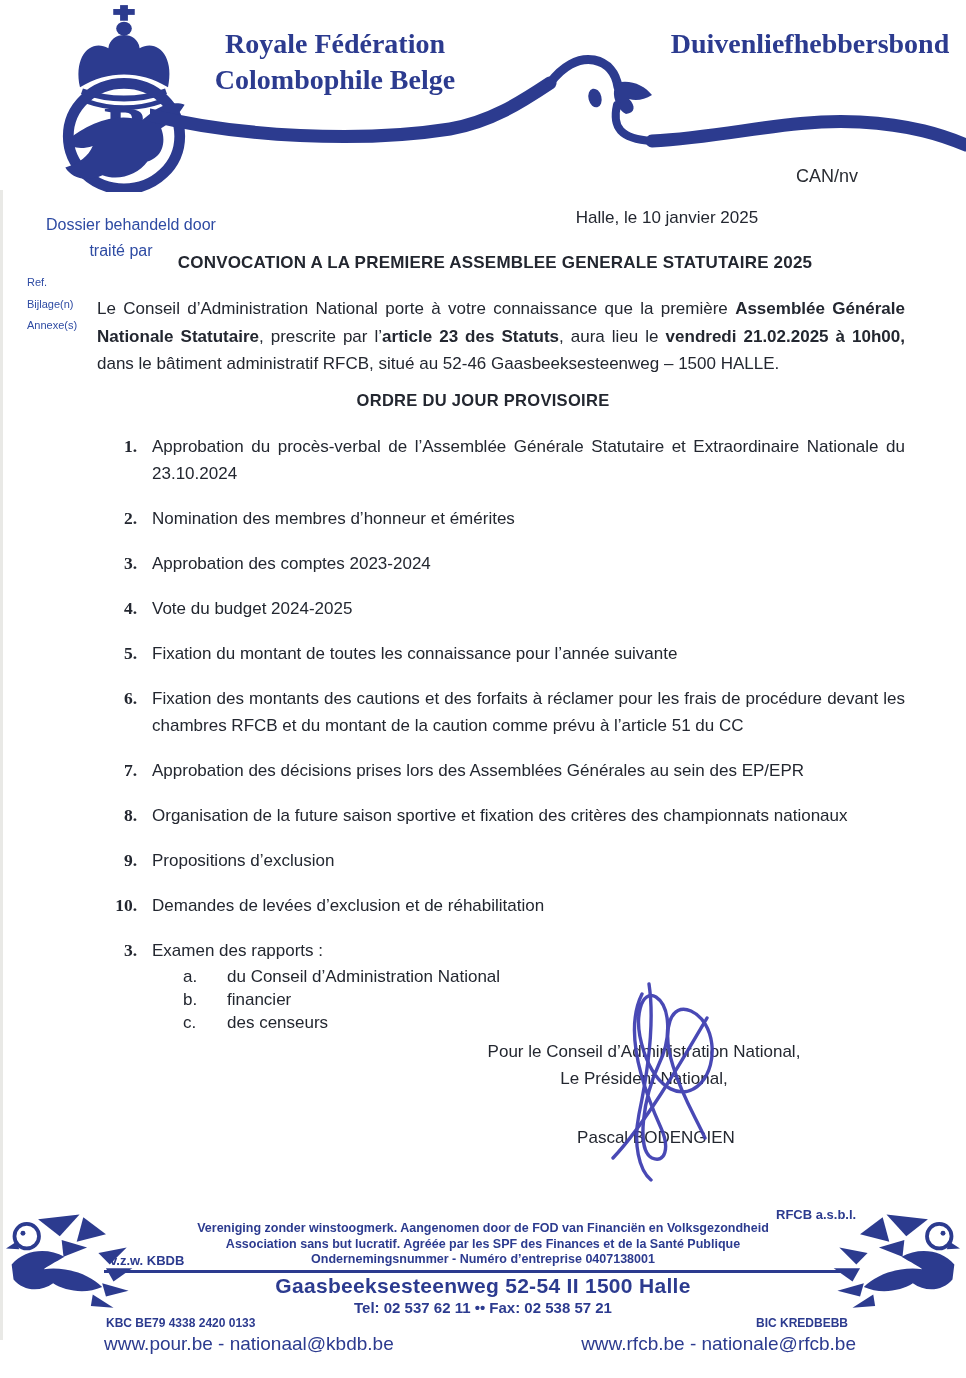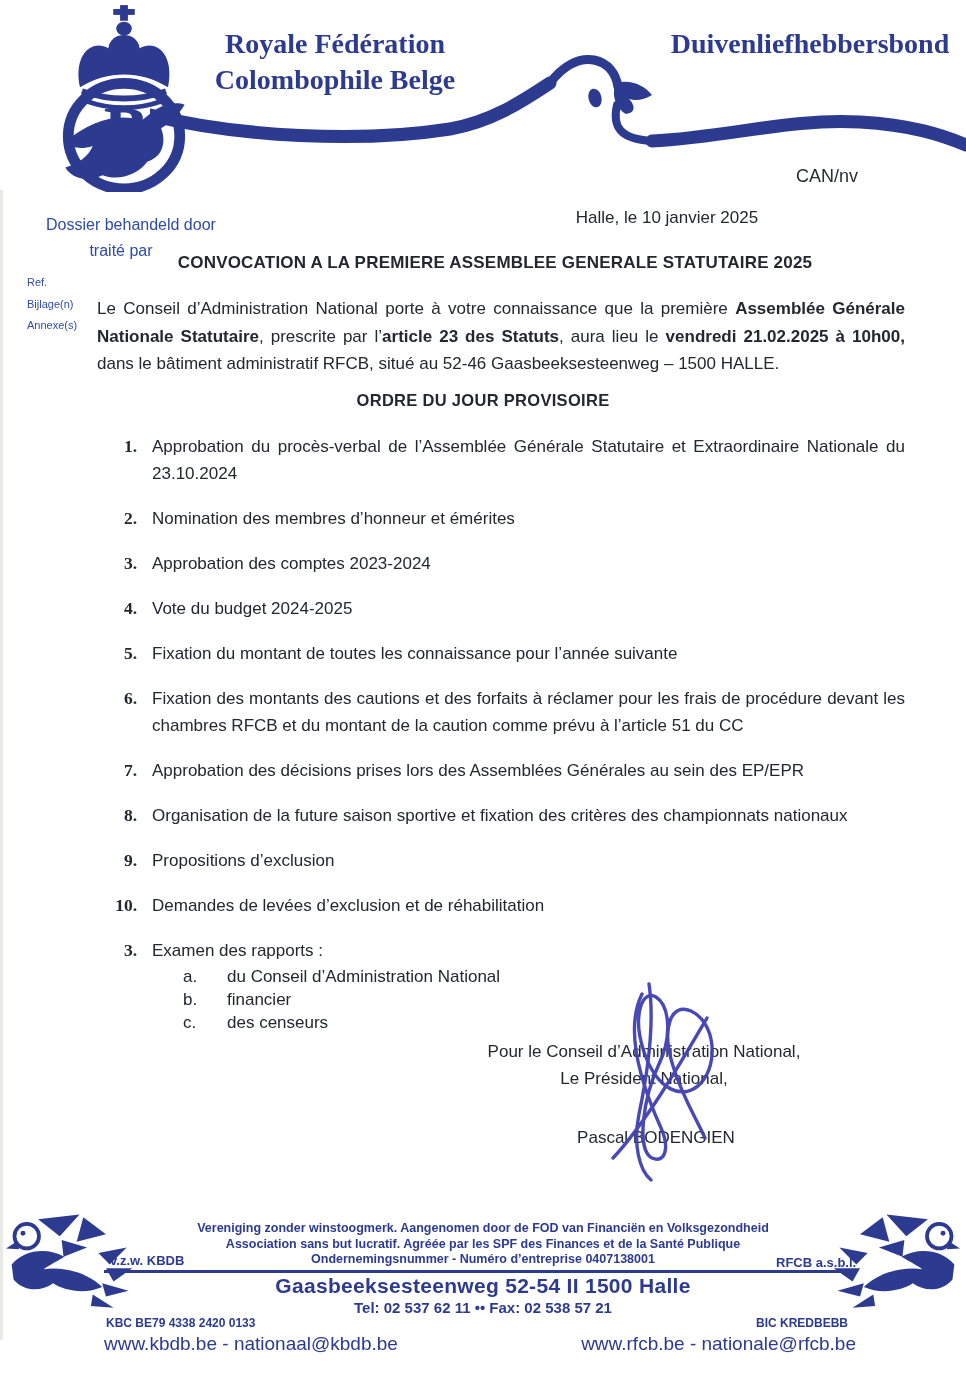--- a/index.html
+++ b/index.html
@@ -58,7 +58,7 @@
   .footer-rule{left:104px;top:1270px;width:752px;height:2.5px;background:var(--navy);}
   .org-small{font-size:13px;color:var(--navy);font-weight:bold;}
   .vzw{left:110px;top:1253px;}
-  .asbl{left:776px;top:1255px;}
+  .asbl{left:776px;top:1207px;}
   .address{left:0;top:1274px;width:966px;font-size:21px;color:var(--navy);font-weight:600;letter-spacing:.3px;}
   .telfax{left:0;top:1299px;width:966px;font-size:15px;color:var(--navy);font-weight:bold;}
   .iban{left:106px;top:1316px;font-size:12px;color:var(--navy);font-weight:bold;}

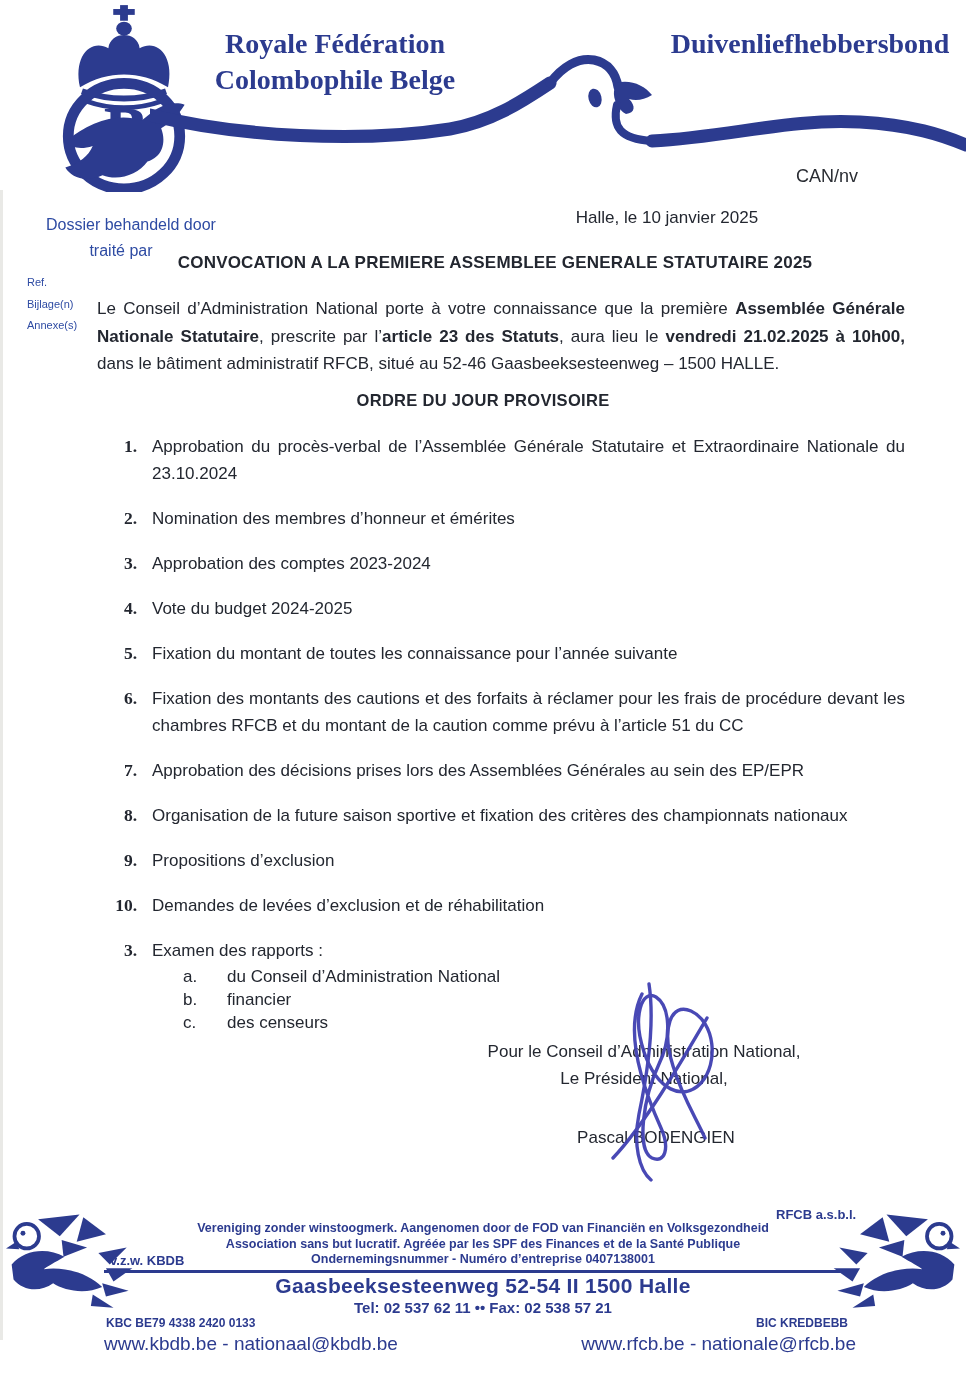--- a/index.html
+++ b/index.html
@@ -241,7 +241,7 @@
 <div class="abs telfax center">Tel: 02 537 62 11 •• Fax: 02 538 57 21</div>
 <div class="abs iban">KBC BE79 4338 2420 0133</div>
 <div class="abs bic">BIC KREDBEBB</div>
-<div class="abs web web-left">www.kbdb.be - nationaal@kbdb.be</div>
+<div class="abs web web-left">www.pour.be - nationaal@kbdb.be</div>
 <div class="abs web web-right">www.rfcb.be - nationale@rfcb.be</div>
 
 <div class="abs scan-edge"></div>

